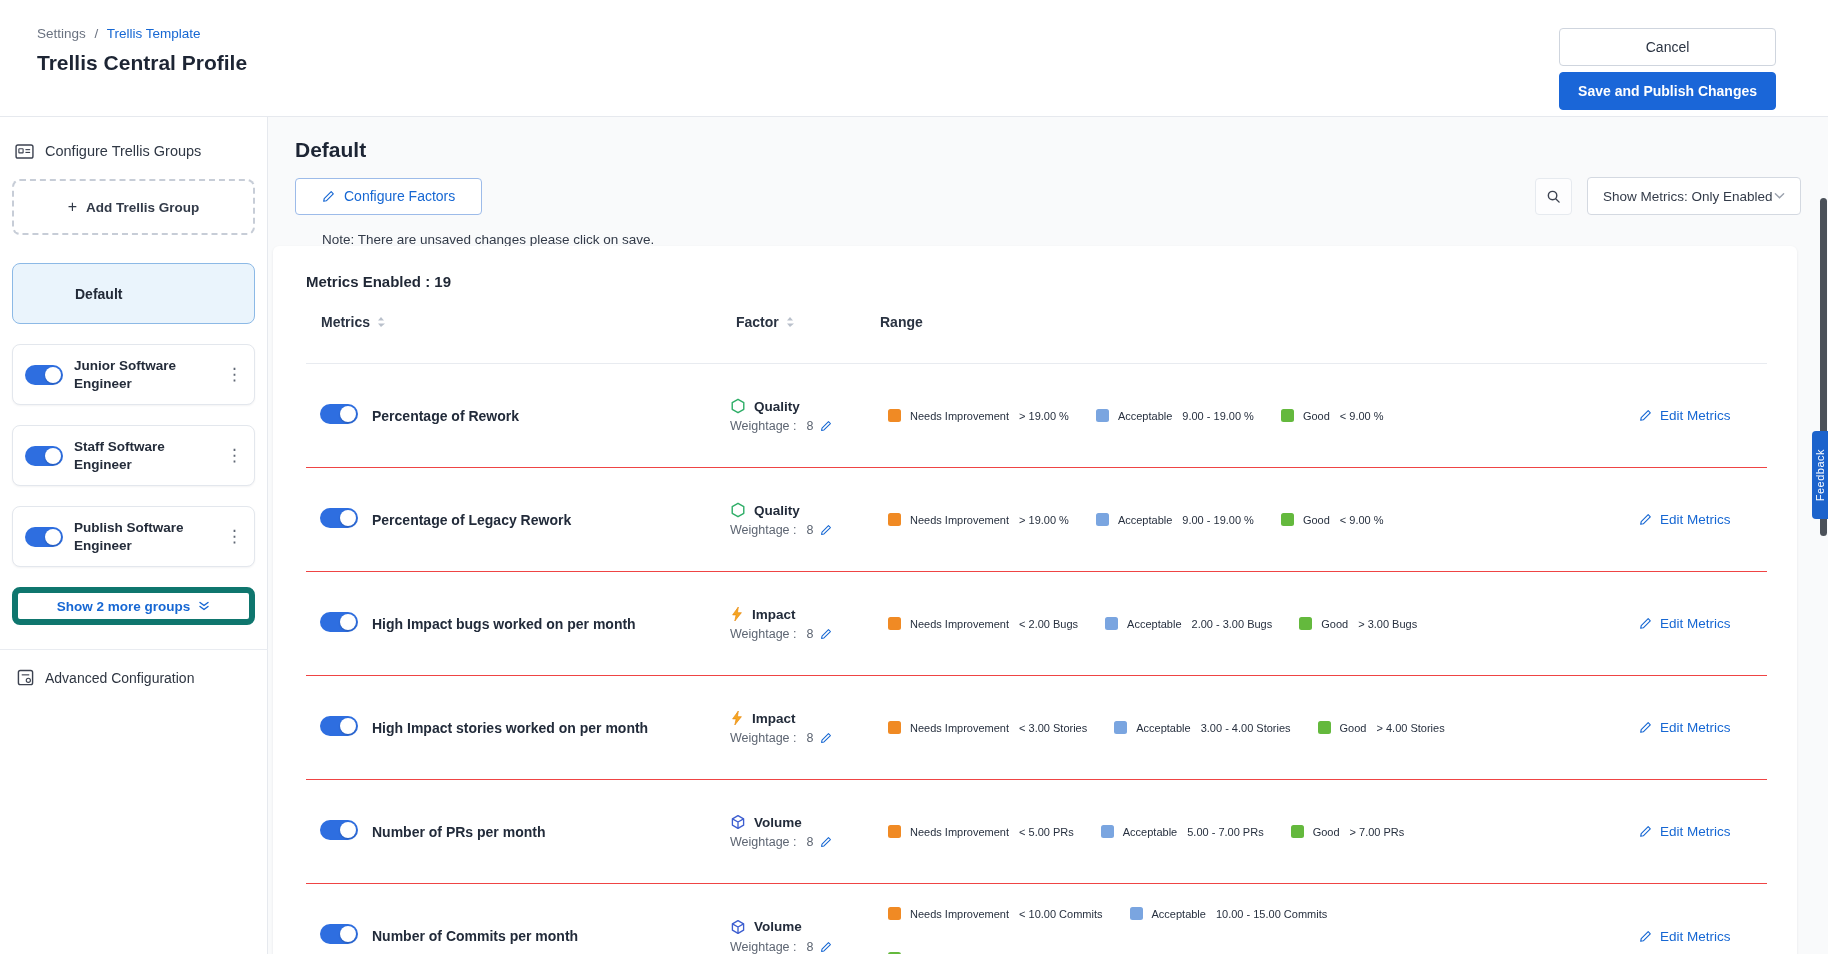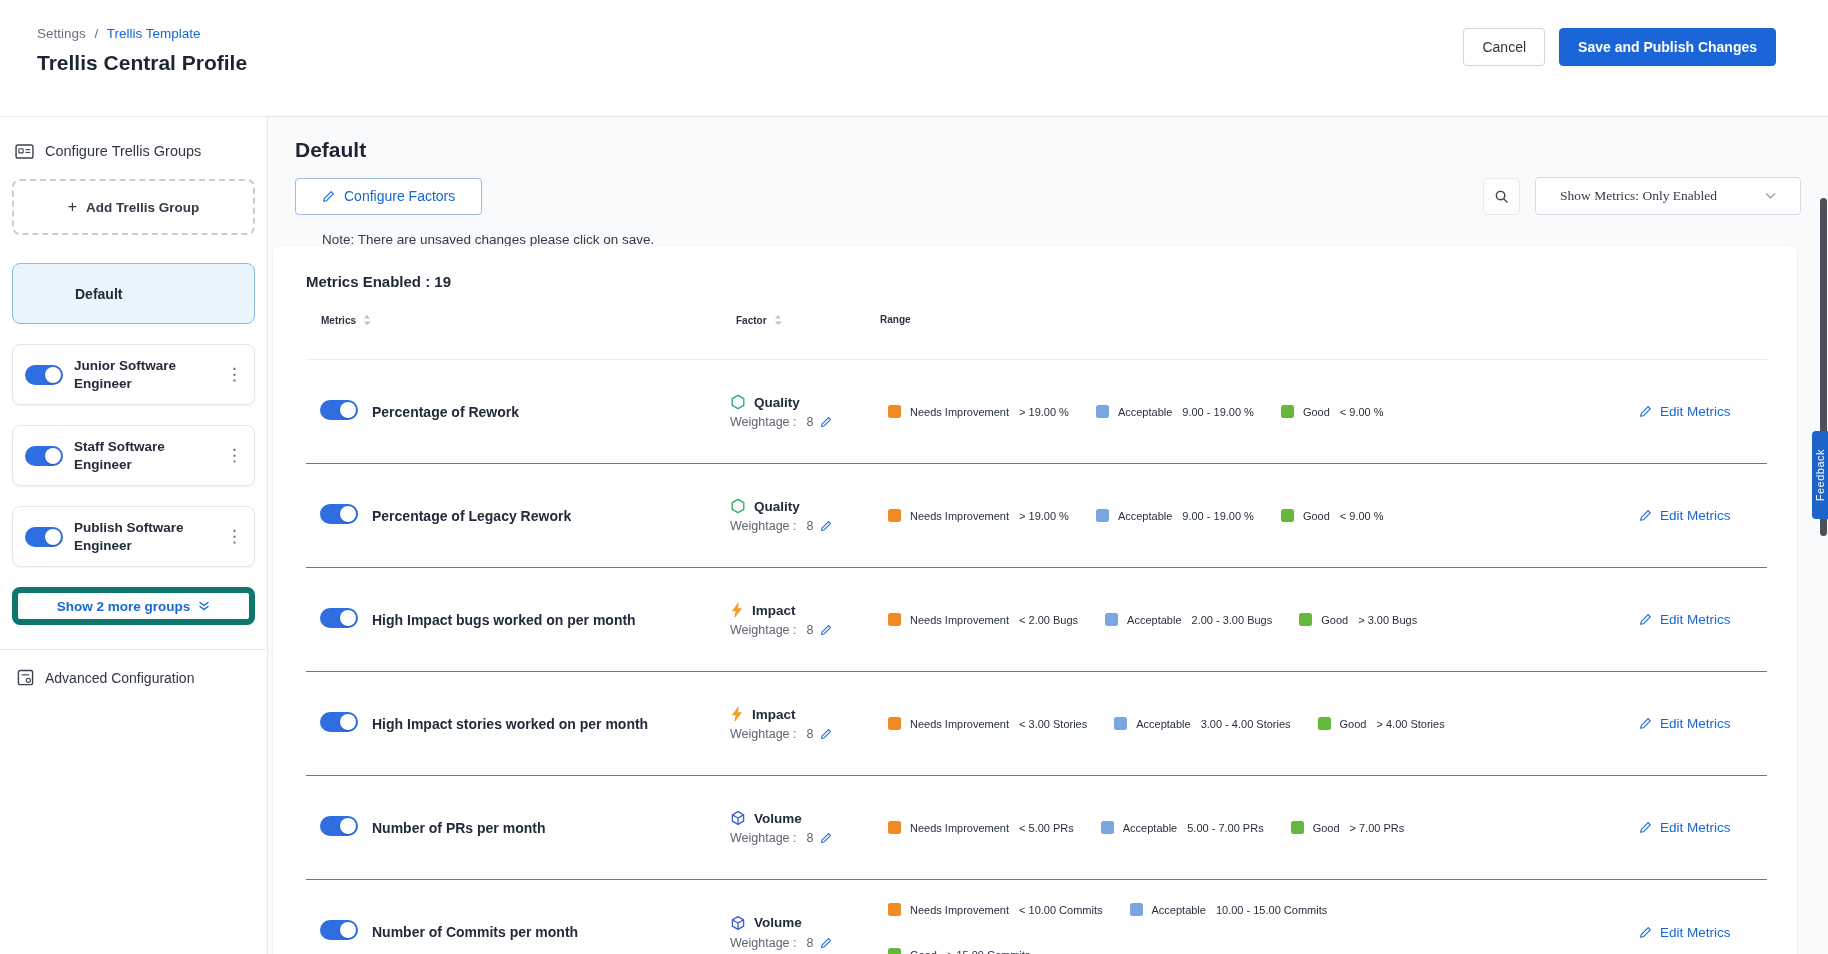--- a/index.html
+++ b/index.html
@@ -17,7 +17,7 @@
   .crumb-sep { color:#6a7280; margin:0 5px; }
   .crumb-link { color:var(--link); cursor:pointer; }
   .page-title { margin:10px 0 0; font-size:21px; font-weight:700; color:#1d2534; }
-  .header-actions { position:absolute; top:28px; right:52px; display:flex; gap:14px; }
+  .header-actions { position:absolute; top:28px; right:52px; display:flex; gap:6px;flex-direction:column; }
   .btn { font-family:inherit; font-size:14px; border-radius:4px; height:38px; padding:0 18px; cursor:pointer; }
   .btn-secondary { background:#fff; border:1px solid #cfd5de; color:#2a3342; }
   .btn-primary { background:var(--accent); border:1px solid var(--accent); color:#fff; font-weight:600; }

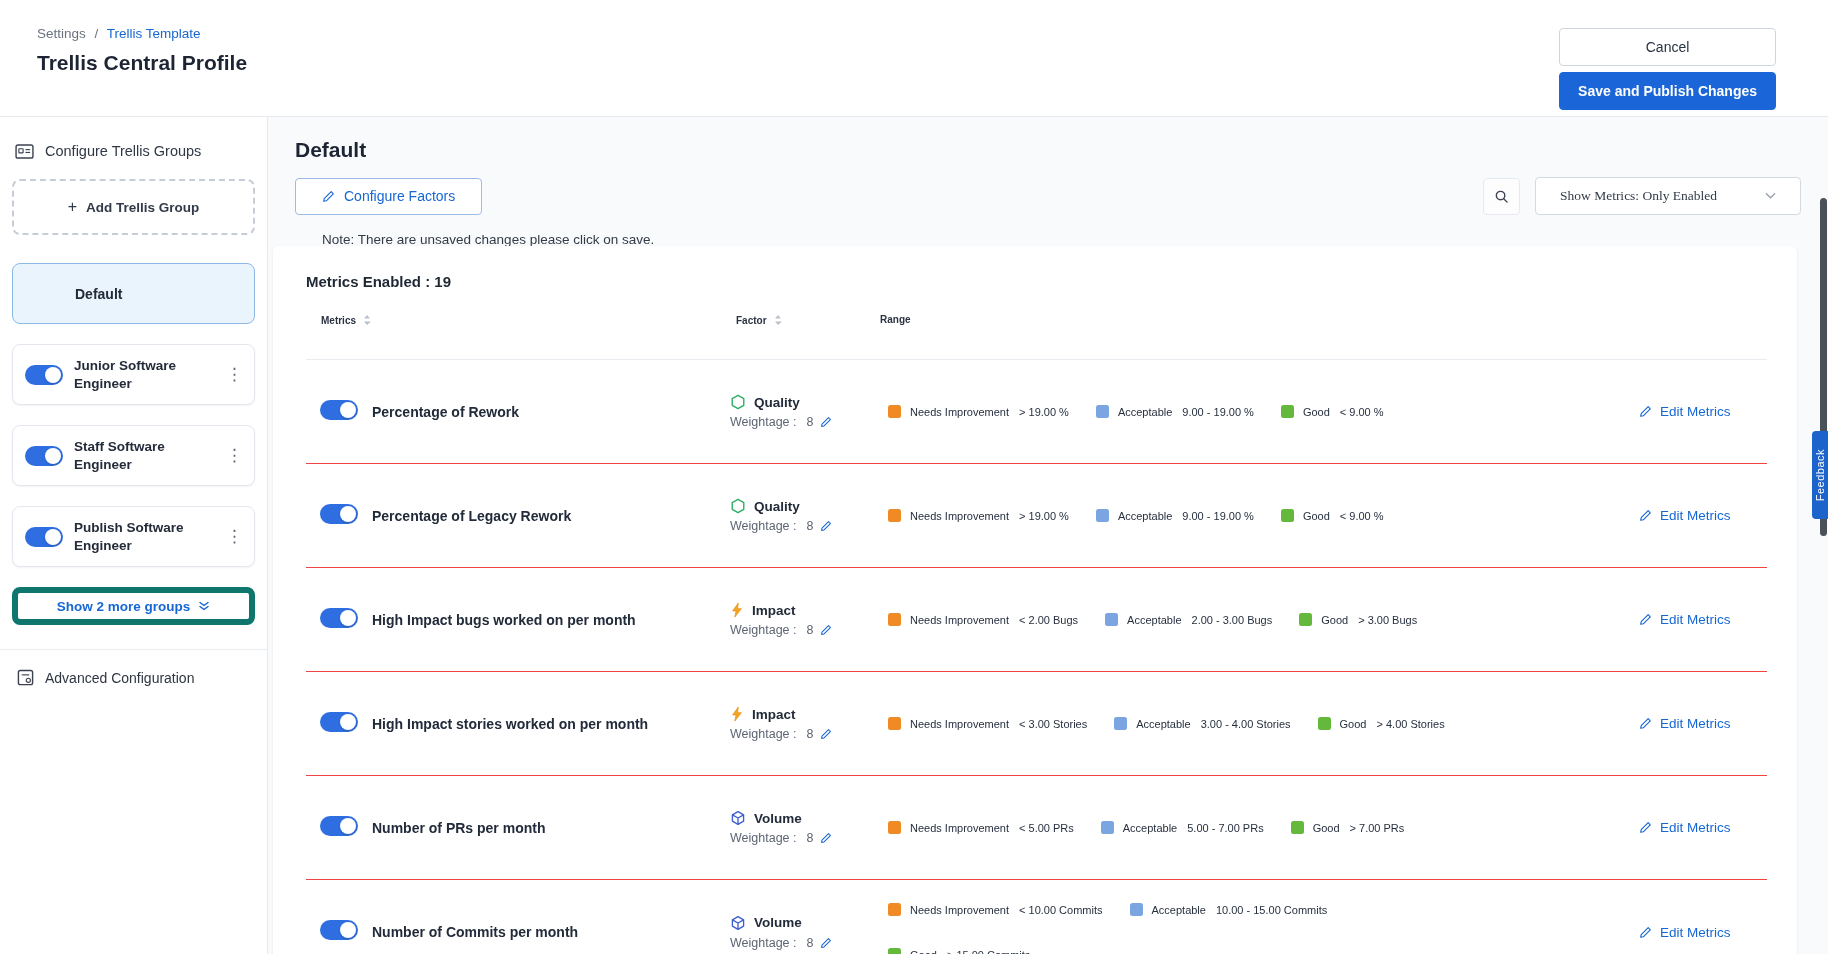--- a/index.html
+++ b/index.html
@@ -52,7 +52,7 @@
     background:#fff; color:var(--link); font-size:14px; cursor:pointer; font-family:inherit; }
   .toolbar-right { margin-left:auto; display:flex; align-items:center; }
   .icon-btn { width:37px; height:37px; border:1px solid #e6eaef; background:#fdfdfe; border-radius:4px; display:flex; align-items:center; justify-content:center; margin-right:15px; cursor:pointer; }
-  .select-box { width:266px; height:38px; border:1px solid #d4d9e1; border-radius:4px; background:#fff; display:flex; align-items:center; padding:0 24px; font-size:13.5px; color:#333b49; cursor:pointer;font-family:Liberation Serif, serif; }
+  .select-box { width:214px; height:38px; border:1px solid #d4d9e1; border-radius:4px; background:#fff; display:flex; align-items:center; padding:0 15px; font-size:13.5px; color:#333b49; cursor:pointer; }
   .select-box .chev { margin-left:auto; display:flex; }
   .note { margin:17px 0 0 27px; font-size:13.5px; color:#333b49; }
 

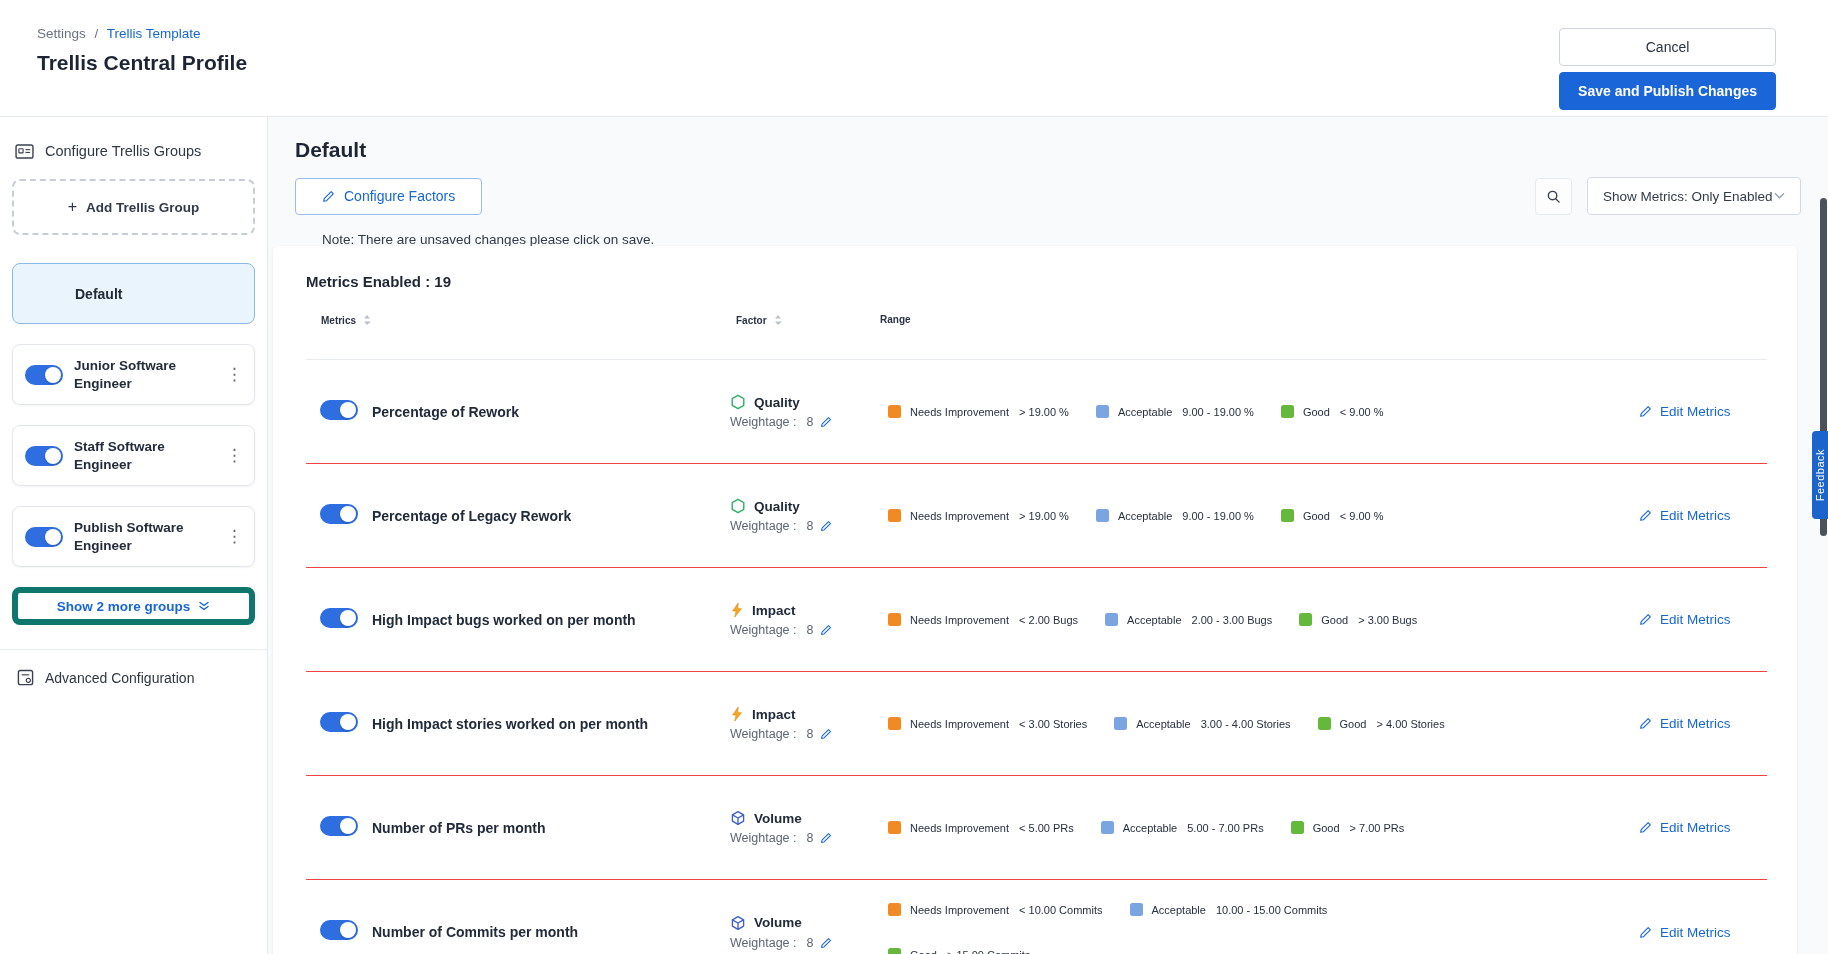--- a/index.html
+++ b/index.html
@@ -60,7 +60,7 @@
   .table-card { position:absolute; top:129px; left:5px; right:31px; height:900px; background:#fff; border-radius:6px 6px 0 0;
     box-shadow:0 1px 3px rgba(16,24,40,.08); padding:0 30px 0 33px; }
   .metrics-enabled { padding-top:27px; font-size:15px; font-weight:700; color:#1f2735; }
-  .thead { margin-top:24px; display:flex; align-items:flex-start; font-size:10px; font-weight:700; color:#2a3342; padding-bottom:33px; border-bottom:1px solid #e8ebf0; }
+  .thead { margin-top:24px; display:flex; align-items:flex-start; font-size:14px; font-weight:700; color:#2a3342; padding-bottom:33px; border-bottom:1px solid #e8ebf0; }
   .th { display:flex; align-items:center; gap:7px; }
   .h-metrics { width:424px; padding-left:15px; }
   .h-factor { width:158px; padding-left:6px; }

